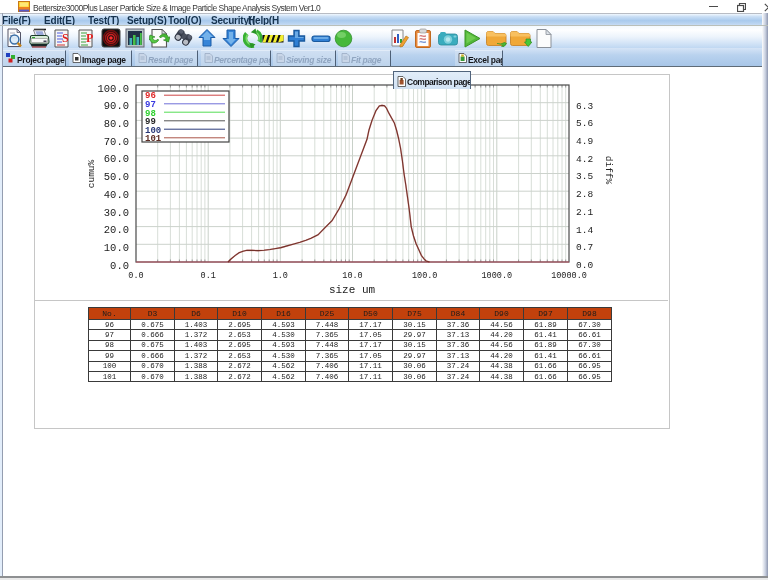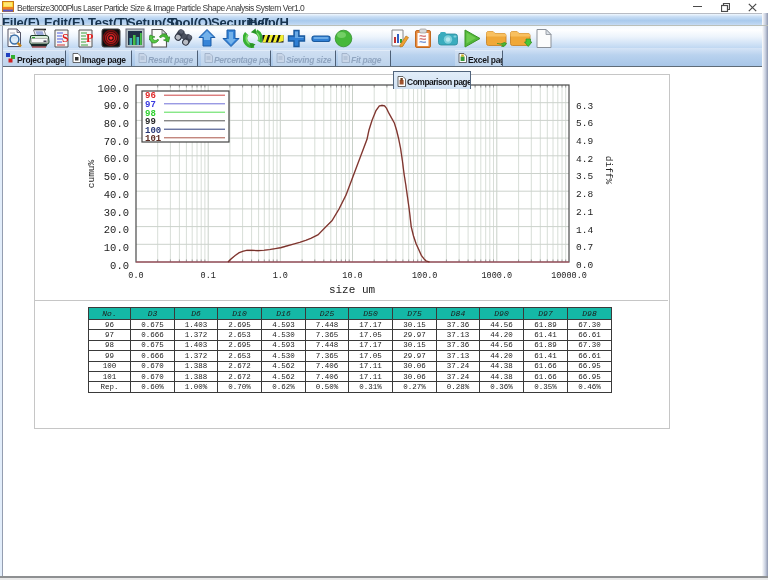--- a/index.html
+++ b/index.html
@@ -7,7 +7,7 @@
   font-family:"Liberation Sans",sans-serif;}
 .abs{position:absolute;}
 
-#titlebar{left:0;top:0;width:644px;height:13px;background:#fff;}
+#titlebar{left:16px;top:0;width:644px;height:13px;background:#fff;}
 #titleline{left:0;top:13px;width:768px;height:1px;background:#b8bcc4;}
 #menubar{left:0;top:14px;width:768px;height:12px;
   background:linear-gradient(#f0f7fe 0%,#c9def5 22%,#a9caed 55%,#bad4f1 80%,#cfe1f7 100%);}

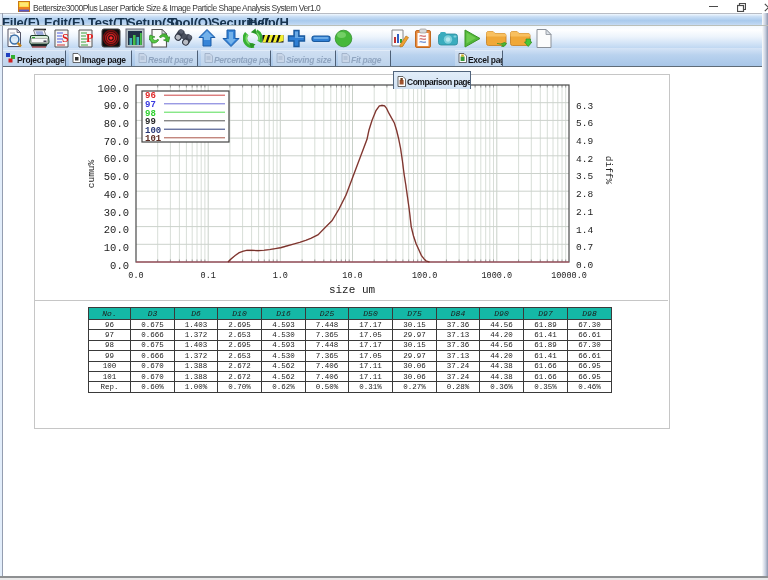--- a/index.html
+++ b/index.html
@@ -11,7 +11,7 @@
 #titleline{left:0;top:13px;width:768px;height:1px;background:#b8bcc4;}
 #menubar{left:0;top:14px;width:768px;height:12px;
   background:linear-gradient(#f0f7fe 0%,#c9def5 22%,#a9caed 55%,#bad4f1 80%,#cfe1f7 100%);}
-.menuitem{position:absolute;top:1px;font-size:13px;color:#16334f;font-weight:bold;letter-spacing:-0.2px;}
+.menuitem{position:absolute;top:1px;font-size:10px;color:#16334f;font-weight:bold;letter-spacing:-0.2px;}
 #toolbar{left:0;top:26px;width:768px;height:24px;
   background:linear-gradient(#f4f9fe 0%,#fdfeff 18%,#edf4fc 45%,#cde0f5 78%,#b7d2f0 100%);}
 .ticon{position:absolute;top:2px;}

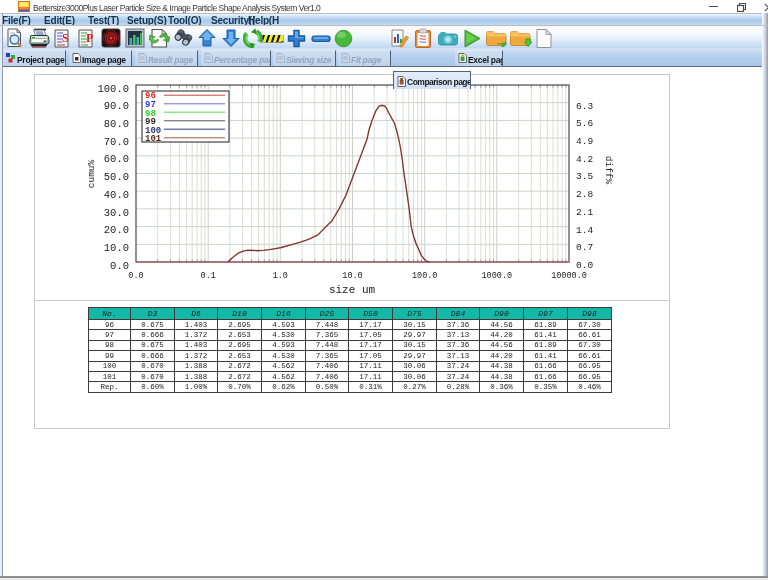--- a/index.html
+++ b/index.html
@@ -41,7 +41,7 @@
 #dtable{left:88px;top:307px;border-collapse:collapse;table-layout:fixed;}
 #dtable td{border:1px solid #3a3a3a;font-family:"Liberation Mono",monospace;font-size:7.5px;
   text-align:center;padding:0;height:9.4px;color:#1c1c1c;overflow:hidden;white-space:nowrap;}
-#dtable tr.hdr td{background:#14b8a6;height:11px;font-size:8px;font-style:italic;}
+#dtable tr.hdr td{background:#c2410c;height:11px;font-size:8px;}
 .red{color:#d02020;}
 .blue{color:#3434cc;}
 </style>

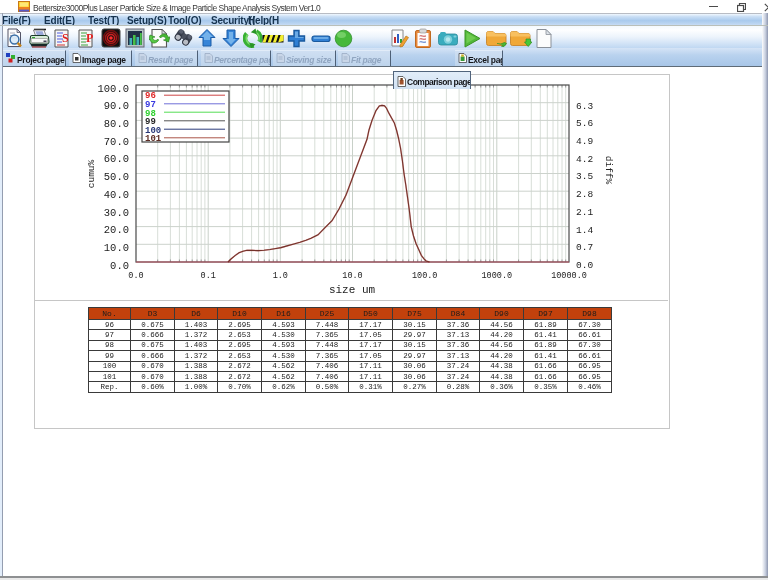--- a/index.html
+++ b/index.html
@@ -426,20 +426,6 @@
         <td>61.66</td>
         <td>66.95</td>
       </tr>
-      <tr>
-        <td>Rep.</td>
-        <td>0.60%</td>
-        <td>1.00%</td>
-        <td>0.70%</td>
-        <td>0.62%</td>
-        <td>0.50%</td>
-        <td>0.31%</td>
-        <td>0.27%</td>
-        <td>0.28%</td>
-        <td>0.36%</td>
-        <td>0.35%</td>
-        <td>0.46%</td>
-      </tr>
     </tbody>
   </table>
 <div class="abs" id="edgeL1"></div>

